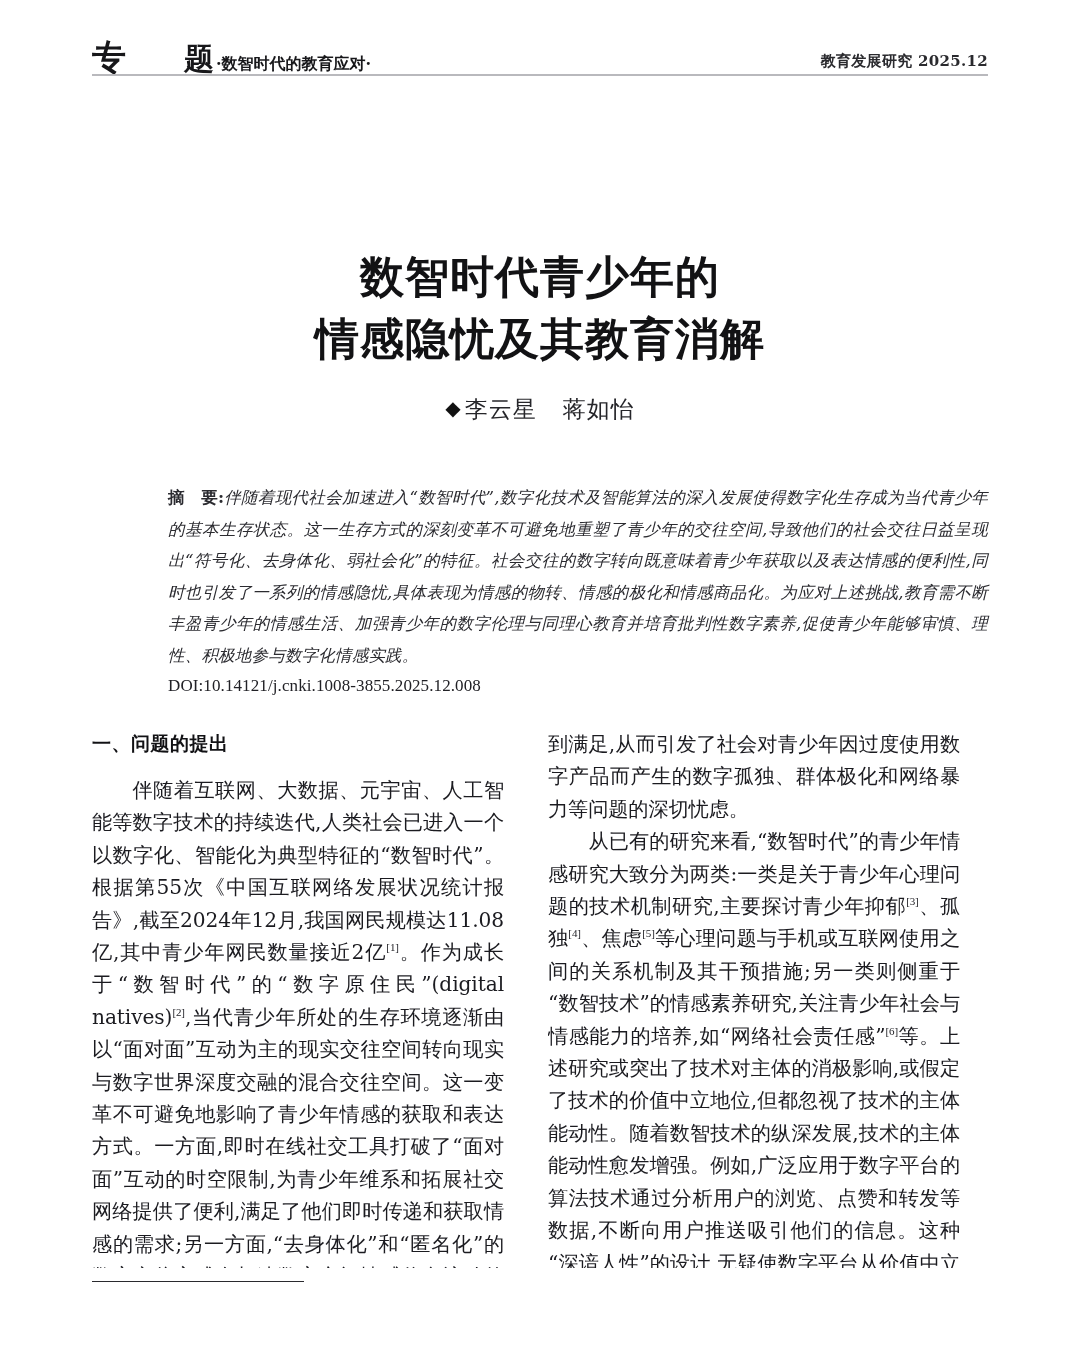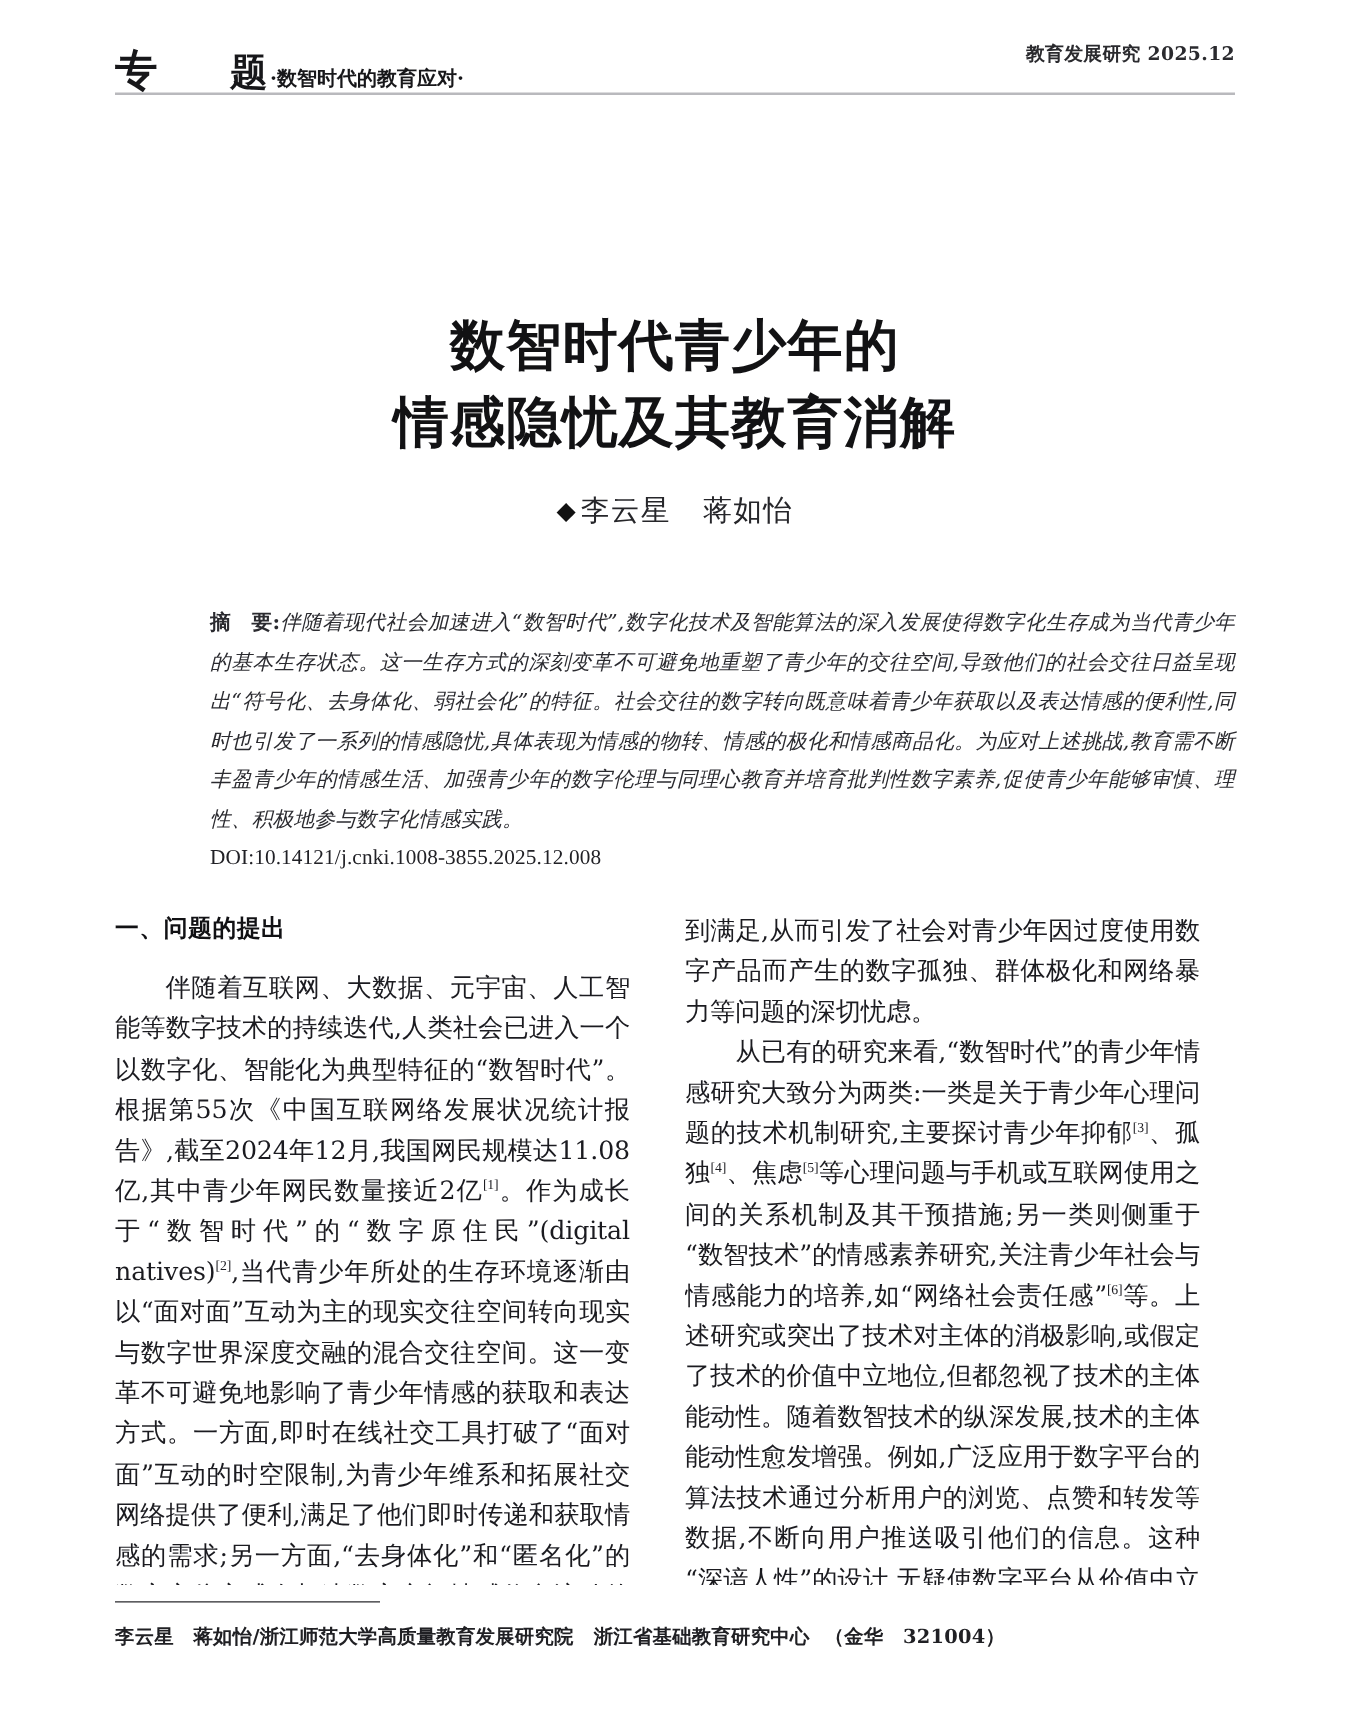--- a/index.html
+++ b/index.html
@@ -69,7 +69,7 @@
     font-size: 15px;
     letter-spacing: .3px;
     color: #2a2a2e;
-    padding-bottom: 21px;
+    padding-bottom: 3px;
   }
   .runhead-rule {
     position: absolute;

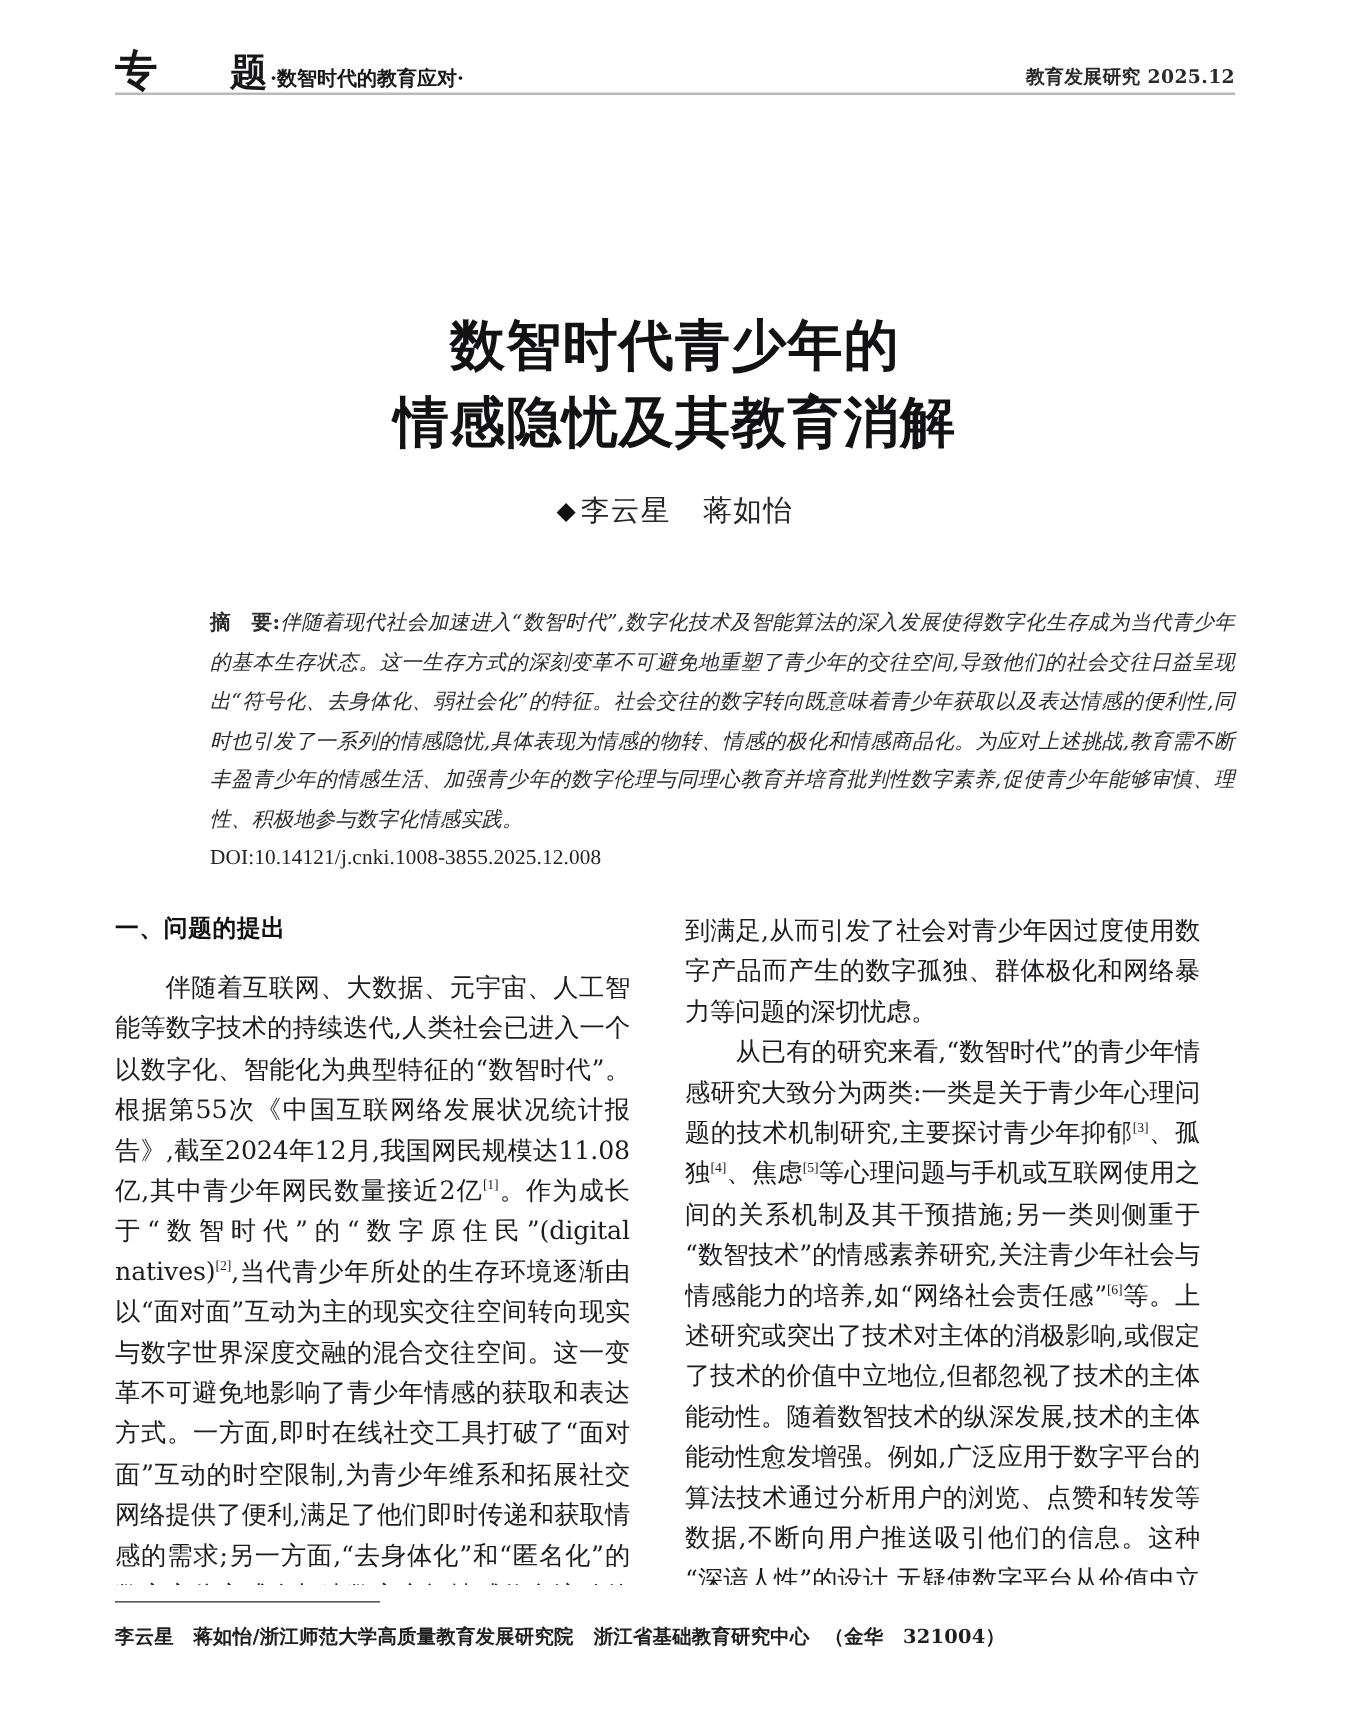--- a/index.html
+++ b/index.html
@@ -290,9 +290,6 @@
   </div>
 
   <div class="fn-rule"></div>
-  <div class="affil">
-    <span>李云星　蒋如怡</span><span>/浙江师范大学高质量教育发展研究院</span><span class="sp-md"></span><span>浙江省基础教育研究中心</span><span class="sp-sm"></span><span>（金华　321004）</span>
-  </div>
 
   <div class="folio">－ 39 －</div>
 

